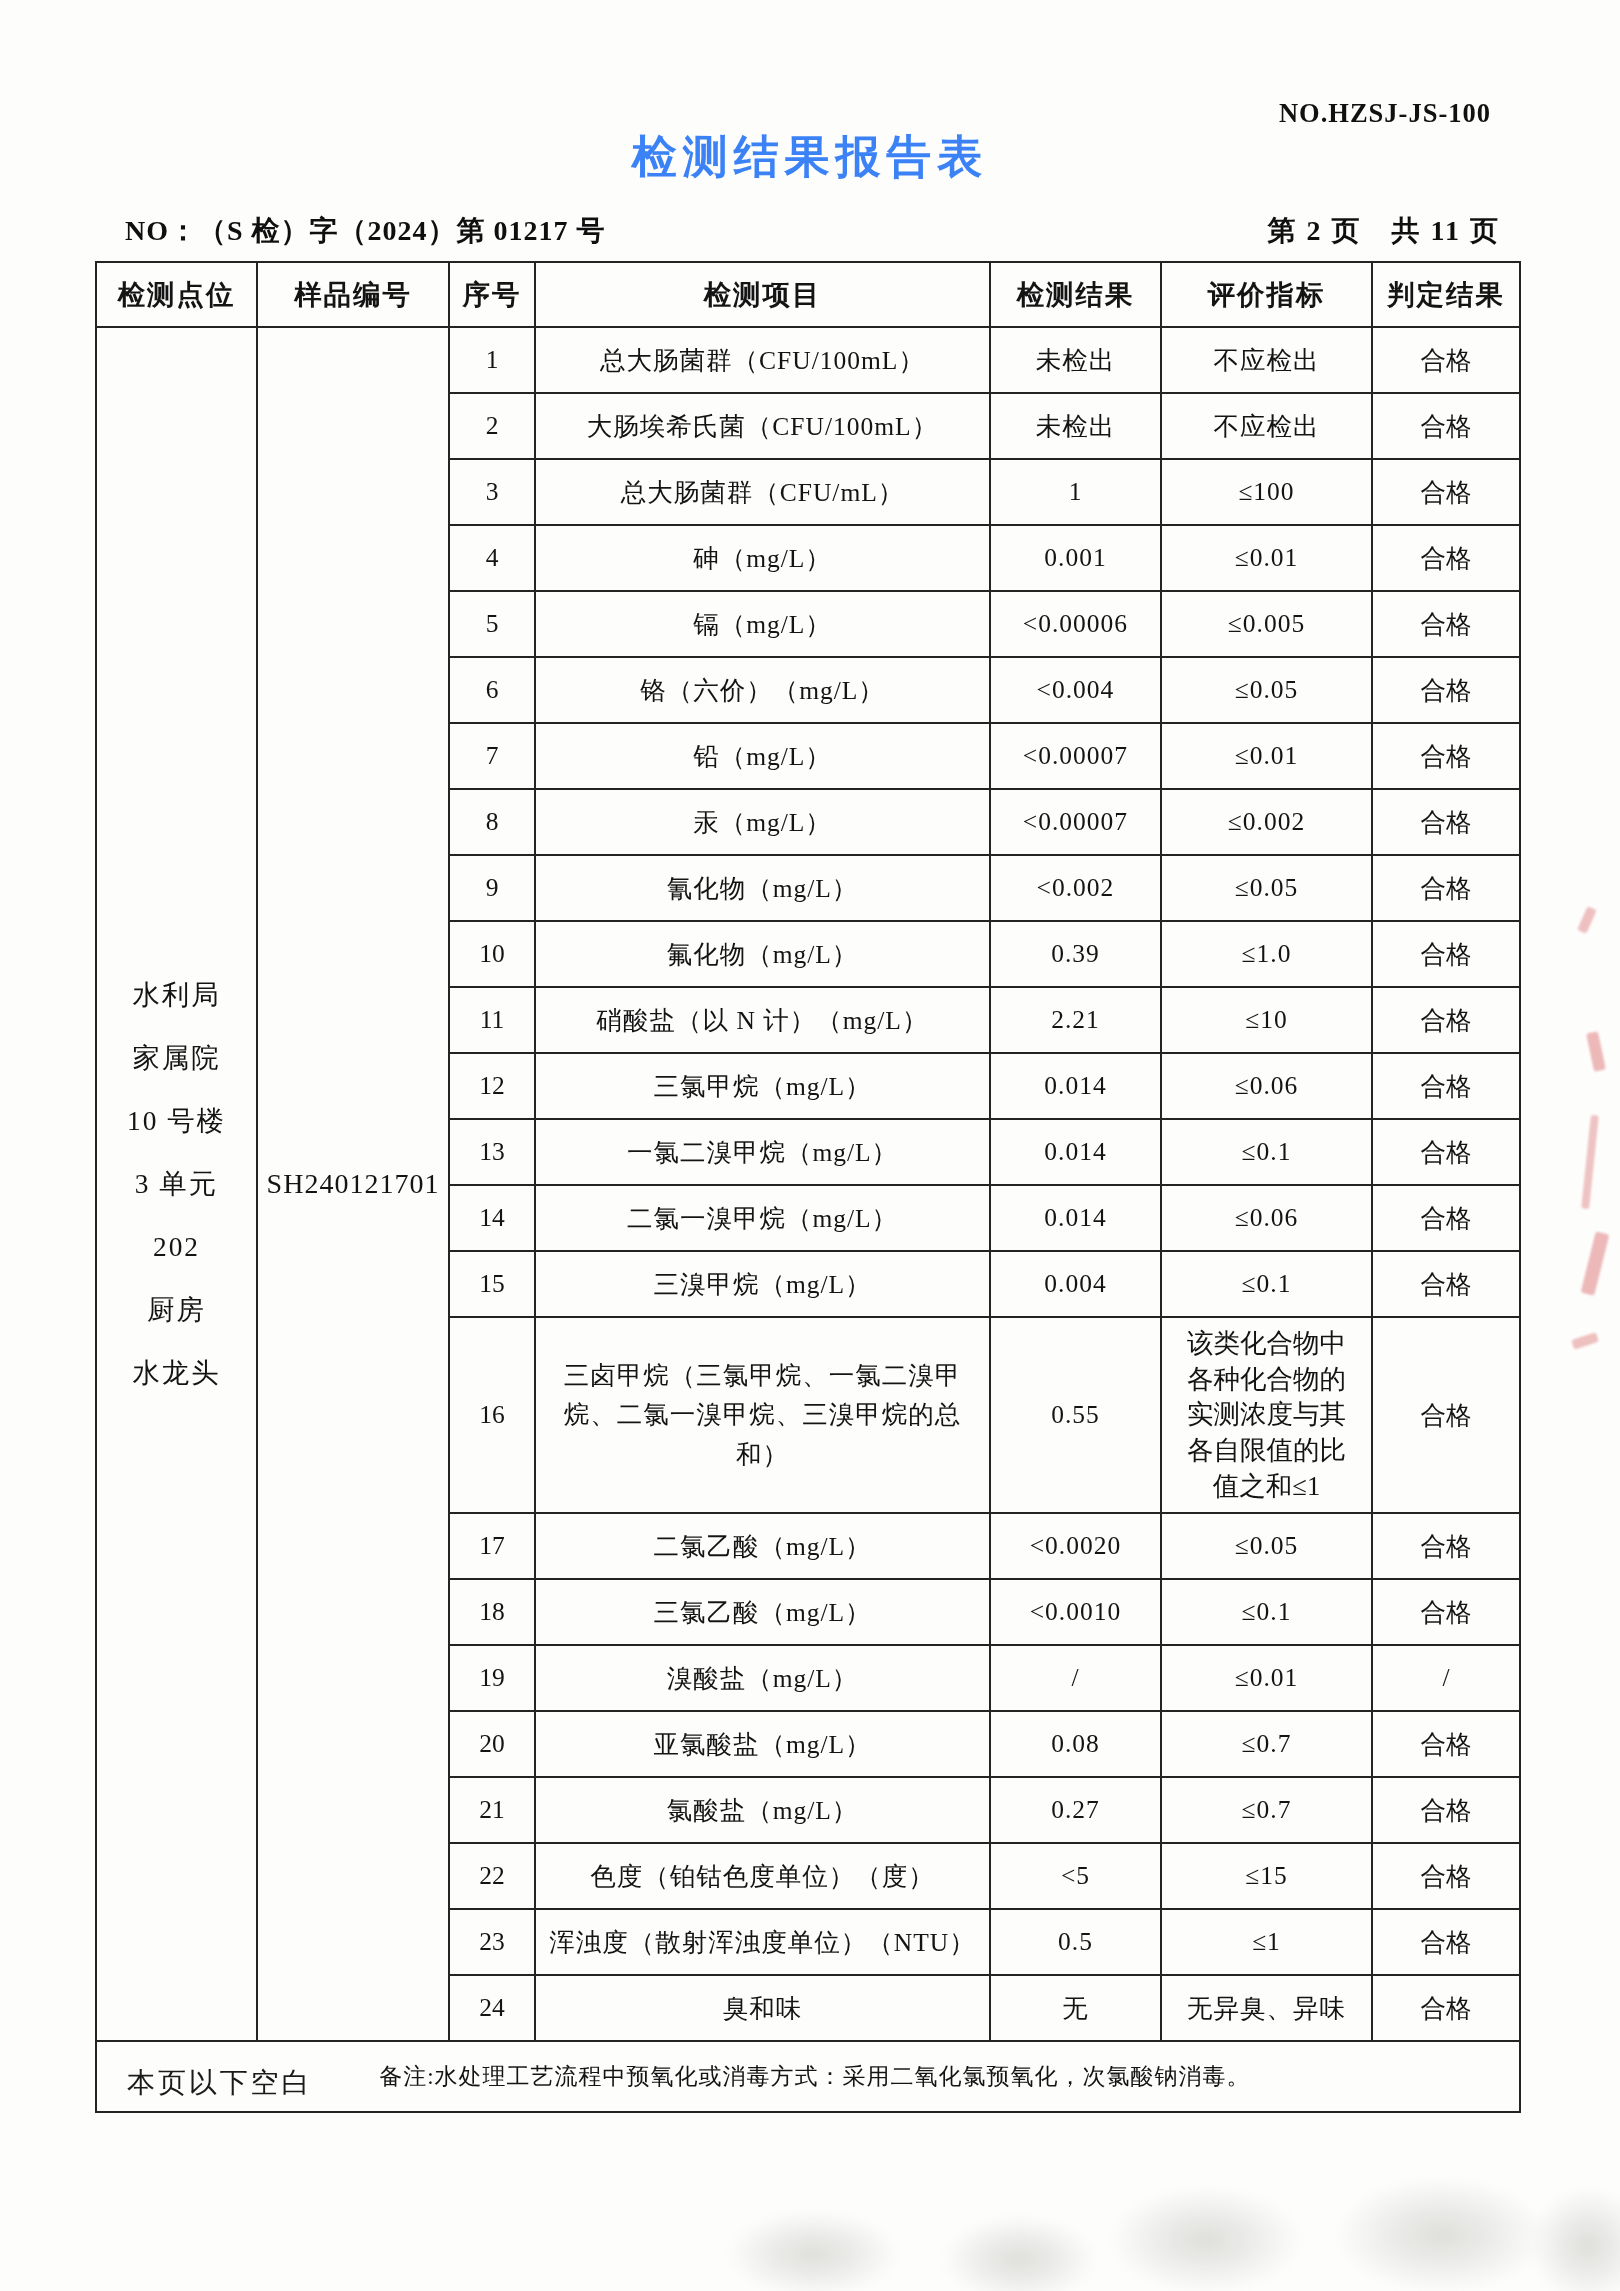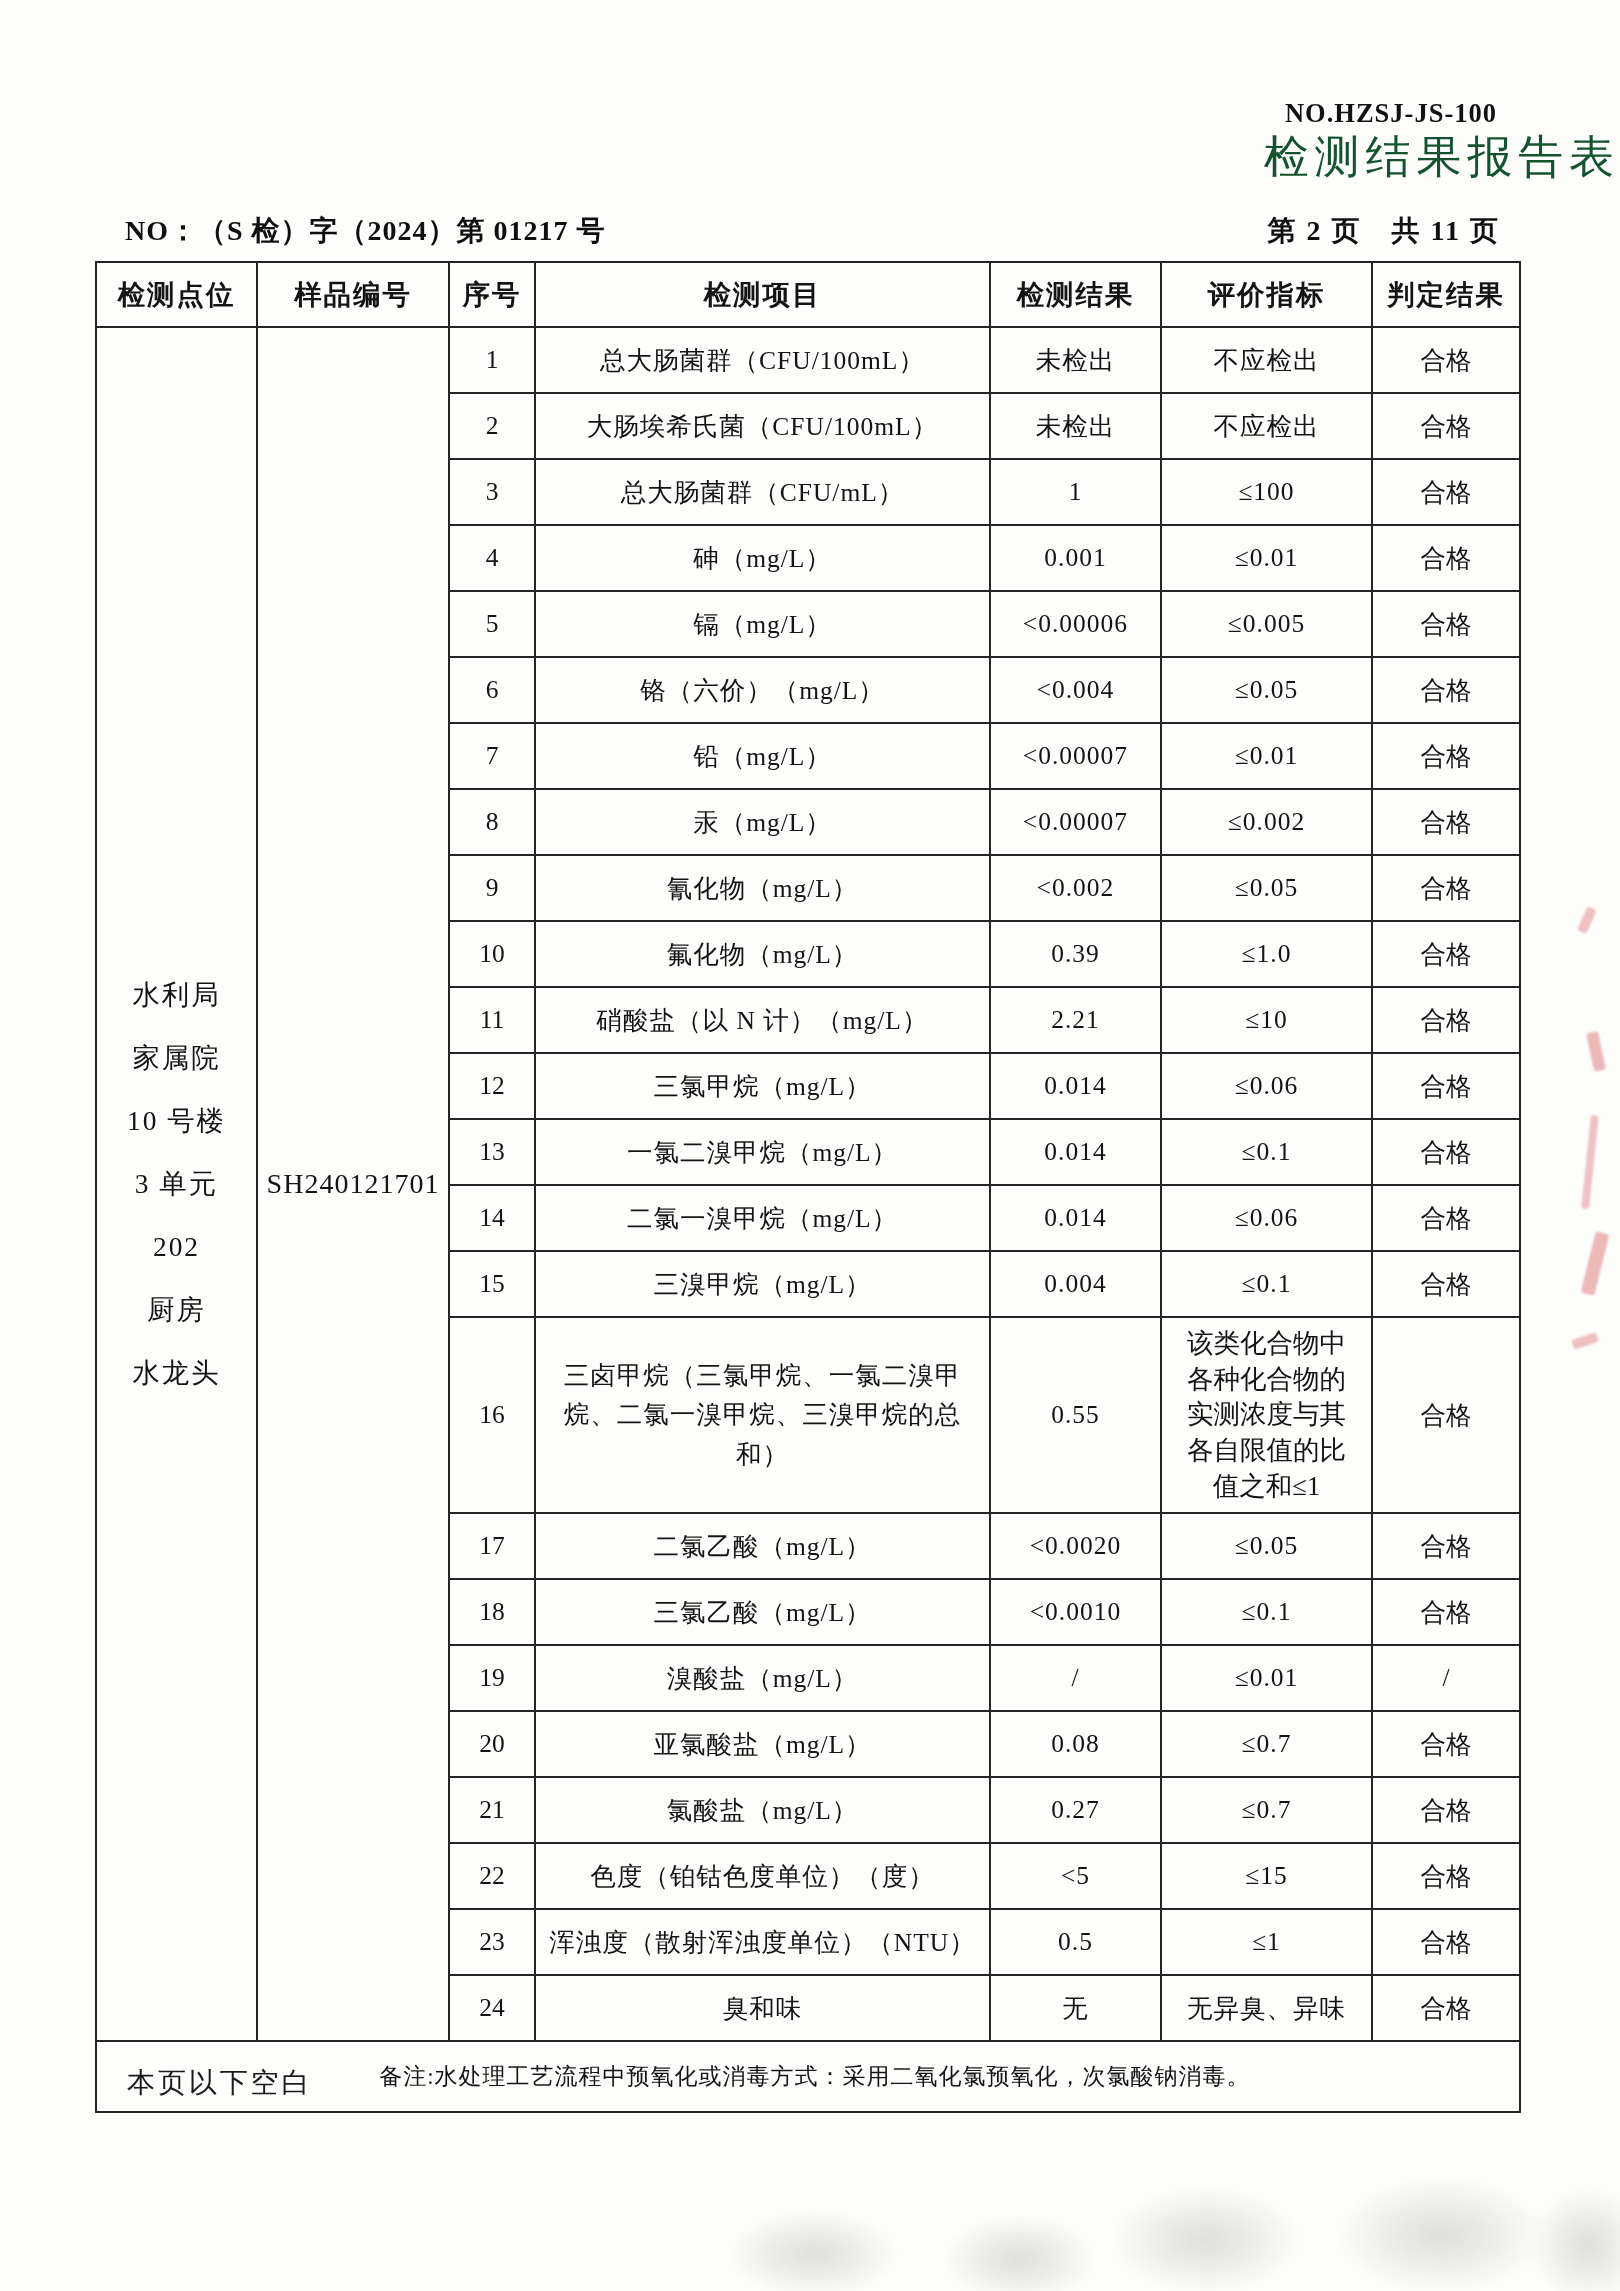--- a/index.html
+++ b/index.html
@@ -14,7 +14,7 @@
   }
   
   .doc-code {
-    position:absolute; top:98px; right:123px;
+    position:absolute; top:98px; right:129px;
     font-size:26.5px; font-weight:700; letter-spacing:1px;
     color:#111;
   }

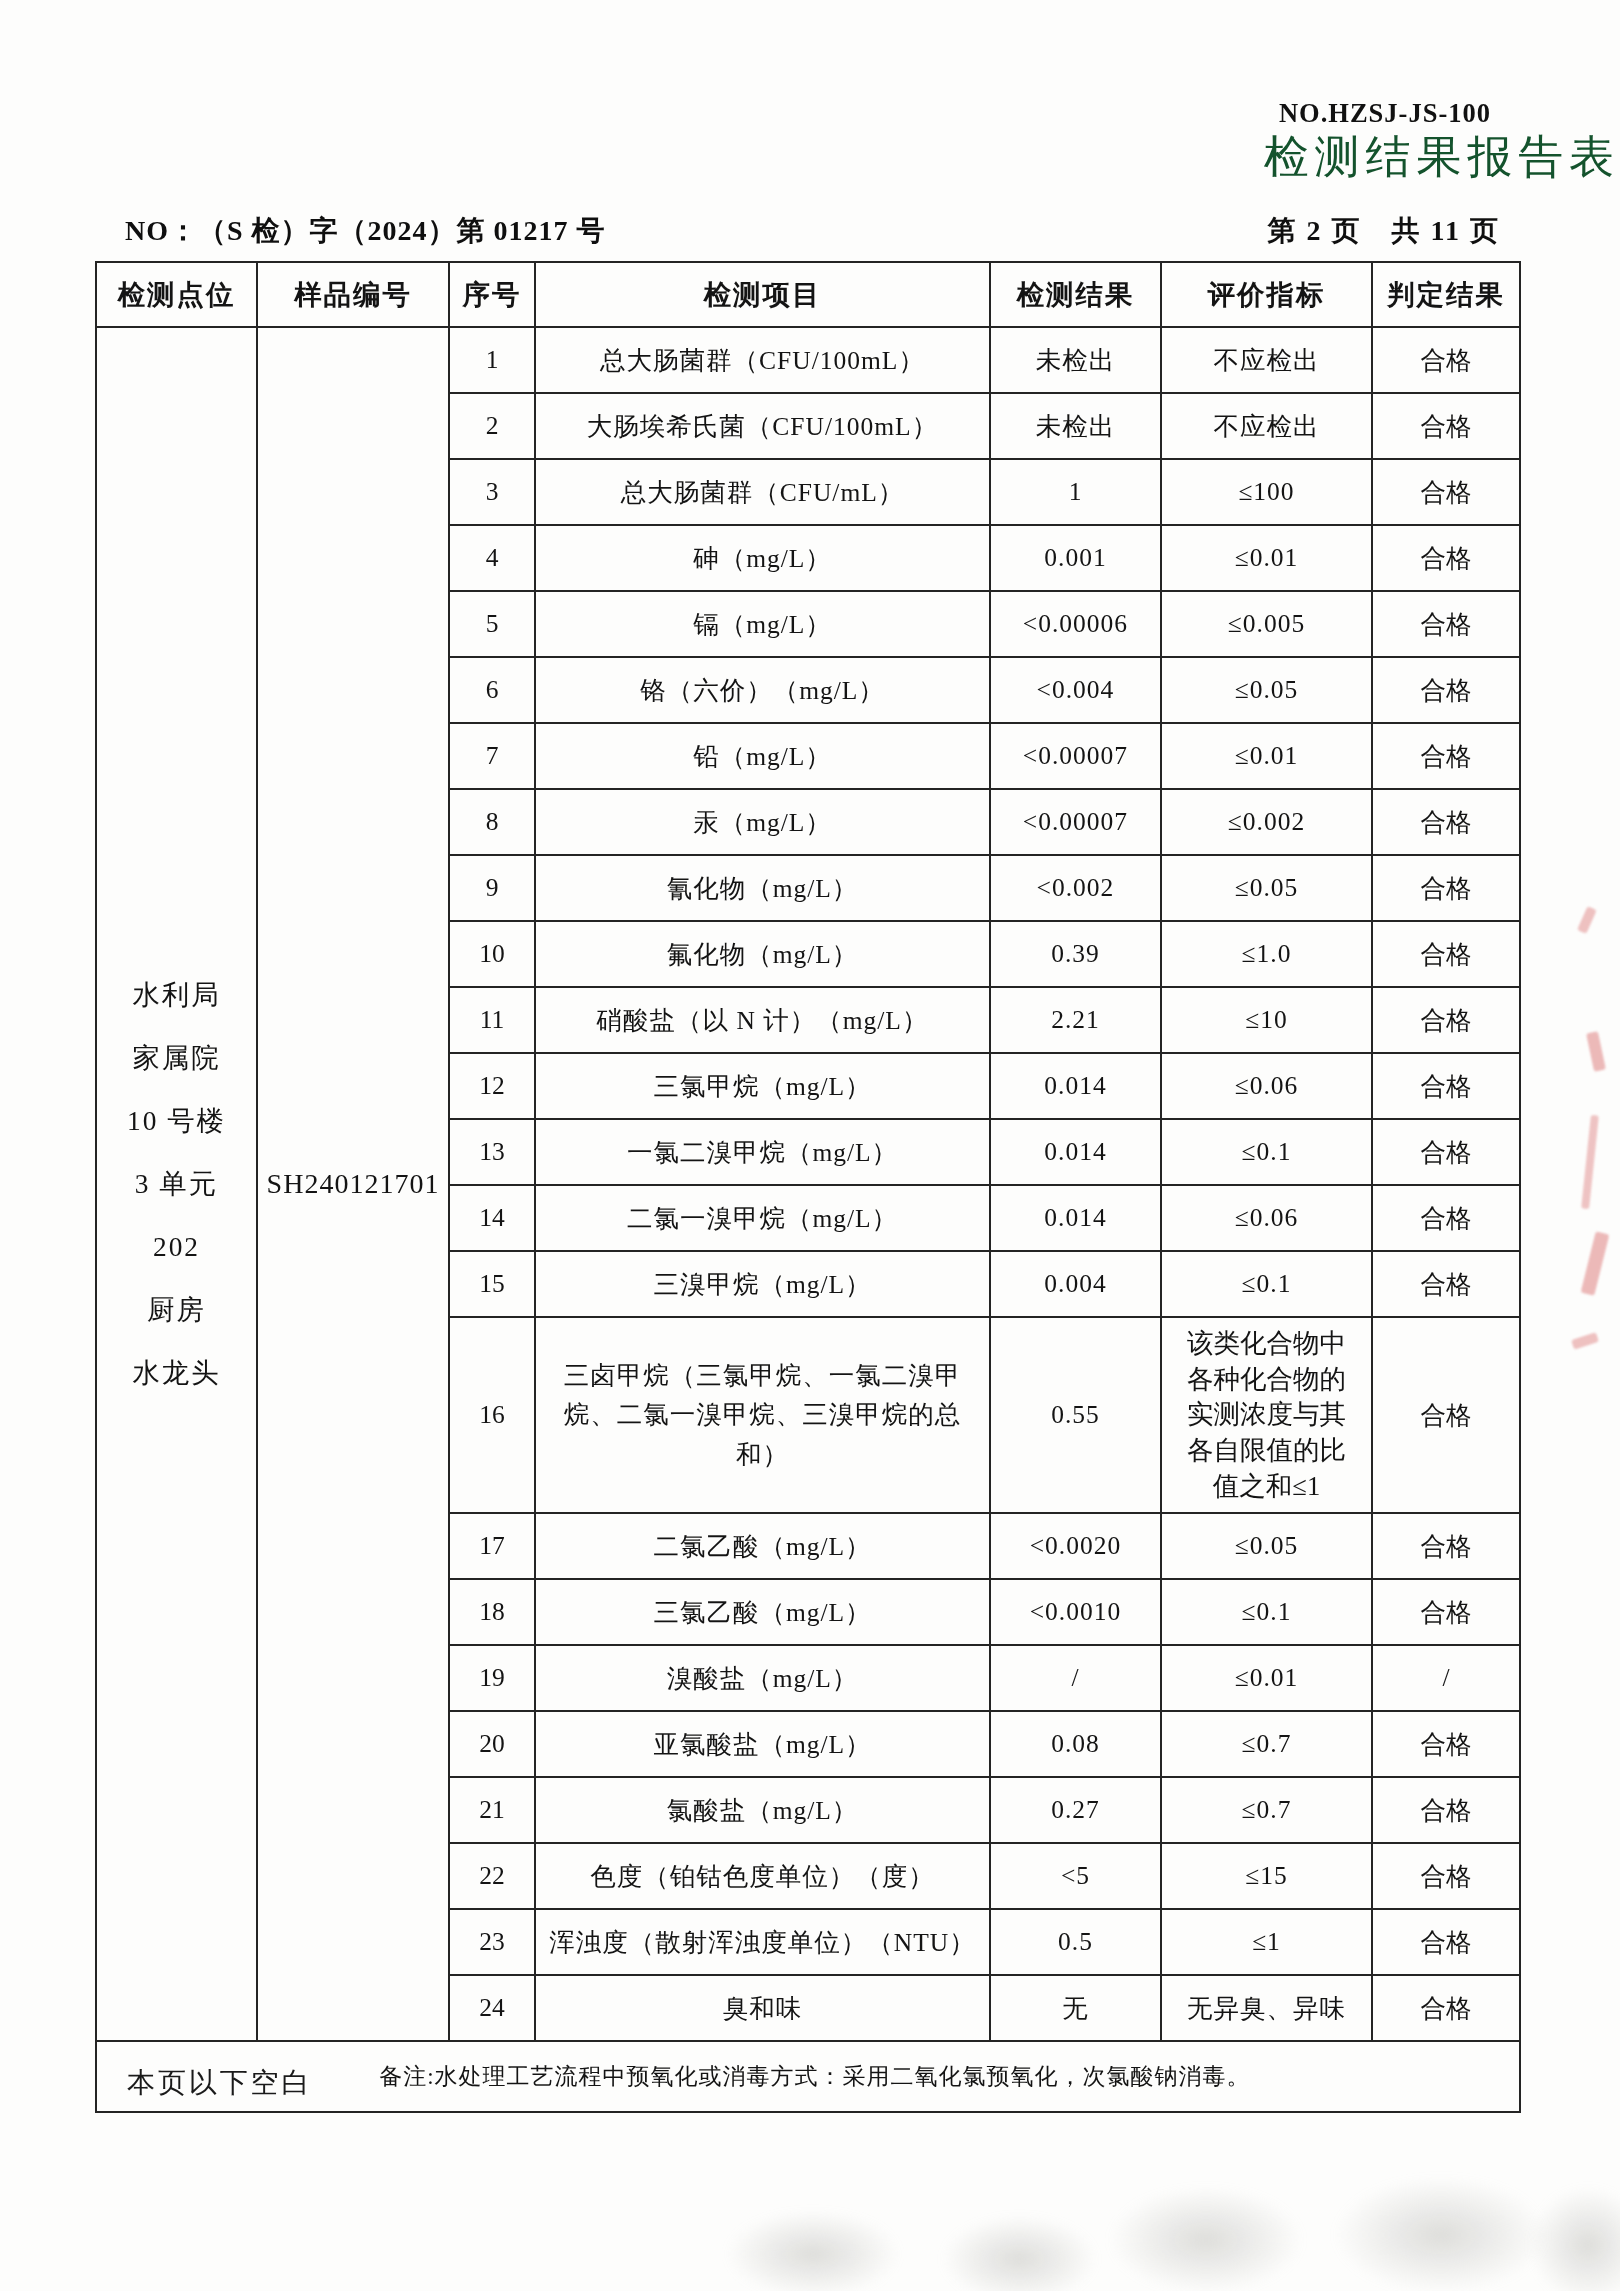--- a/index.html
+++ b/index.html
@@ -20,9 +20,9 @@
   }
   .title {
     position:absolute; top:127px; left:0; width:100%;
-    margin:0; text-align:right;
-    font-size:45px; font-weight:400; letter-spacing:5.9px;
-    color:#14532d;
+    margin:0; text-align:center;
+    font-size:45px; font-weight:700; letter-spacing:5.9px;
+    color:#3b82f6;
   }
   .meta-row {
     position:absolute; top:212px; left:125px; right:120px;

